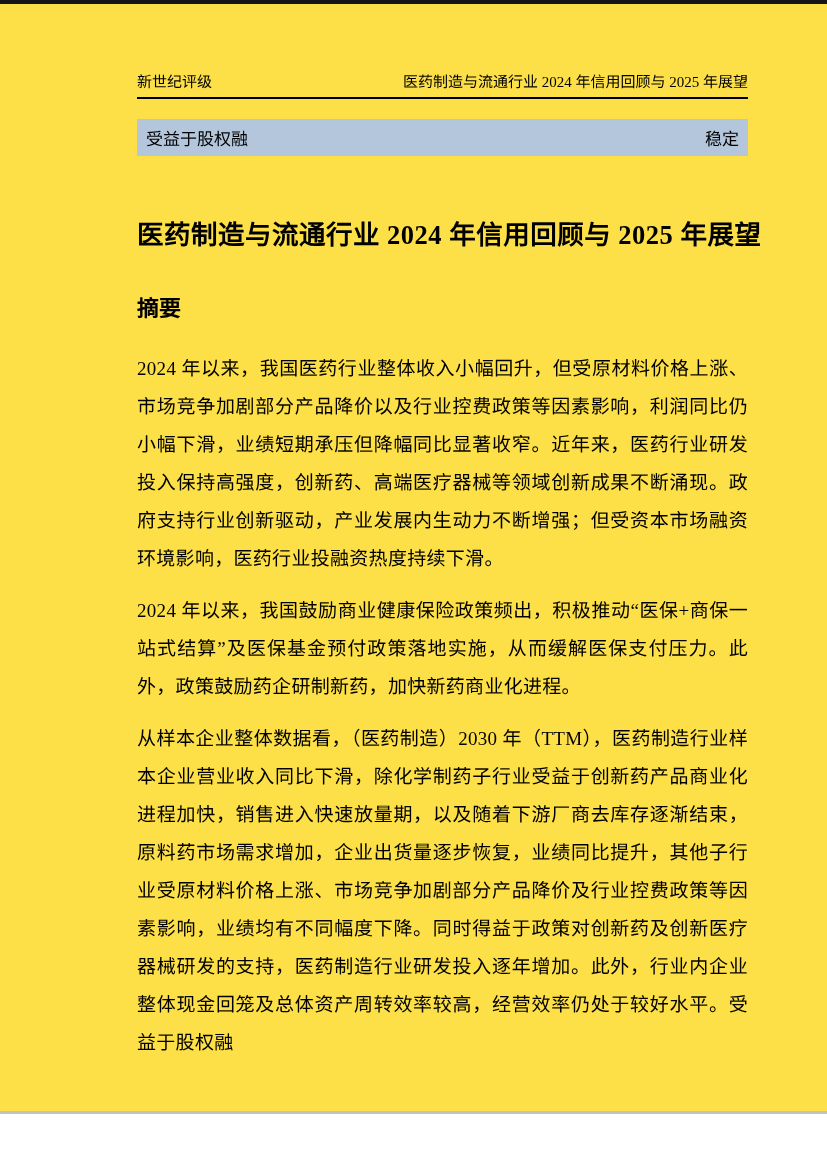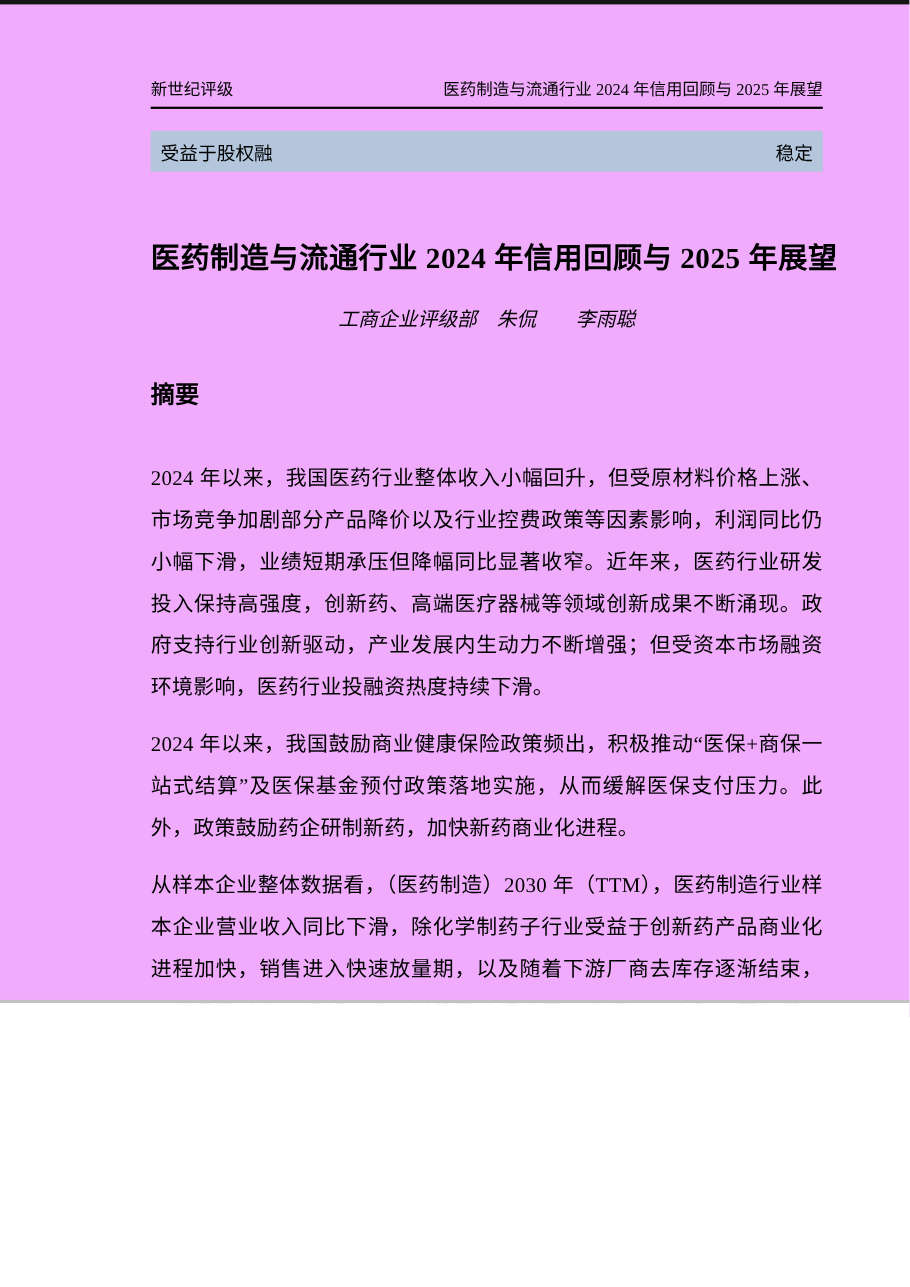--- a/index.html
+++ b/index.html
@@ -12,8 +12,8 @@
   .screen {
     position: relative;
     width: 827px;
-    height: 912px;
-    background: #f0abfc;
+    height: 1114px;
+    background: #fde047;
     overflow: hidden;
   }
   .edge-top {

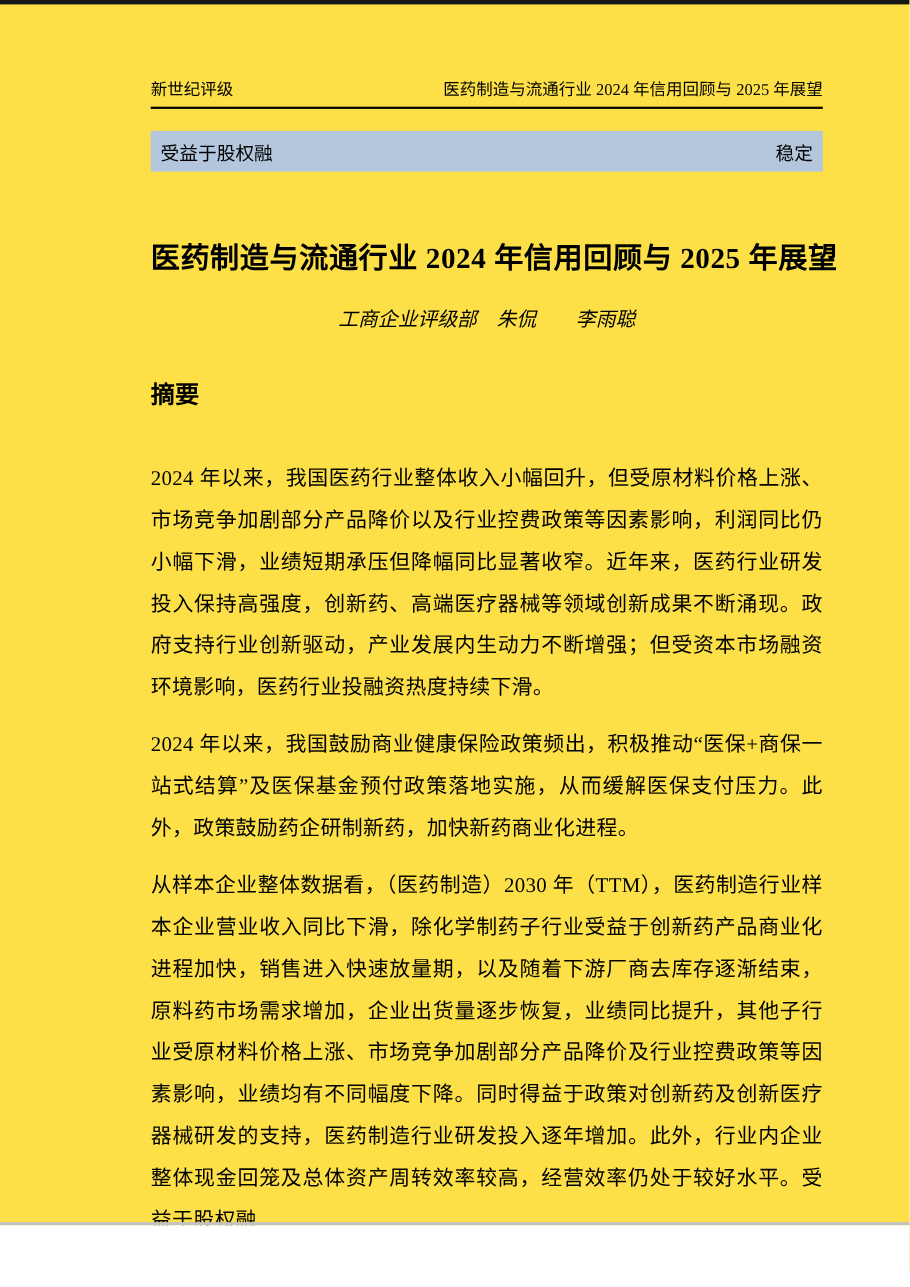--- a/index.html
+++ b/index.html
@@ -126,7 +126,6 @@
 
     <h1 class="report-title">医药制造与流通行业 2024 年信用回顾与 2025 年展望</h1>
 
-    <div class="byline">工商企业评级部　朱侃　　李雨聪</div>
 
     <h2 class="section-heading">摘要</h2>
 

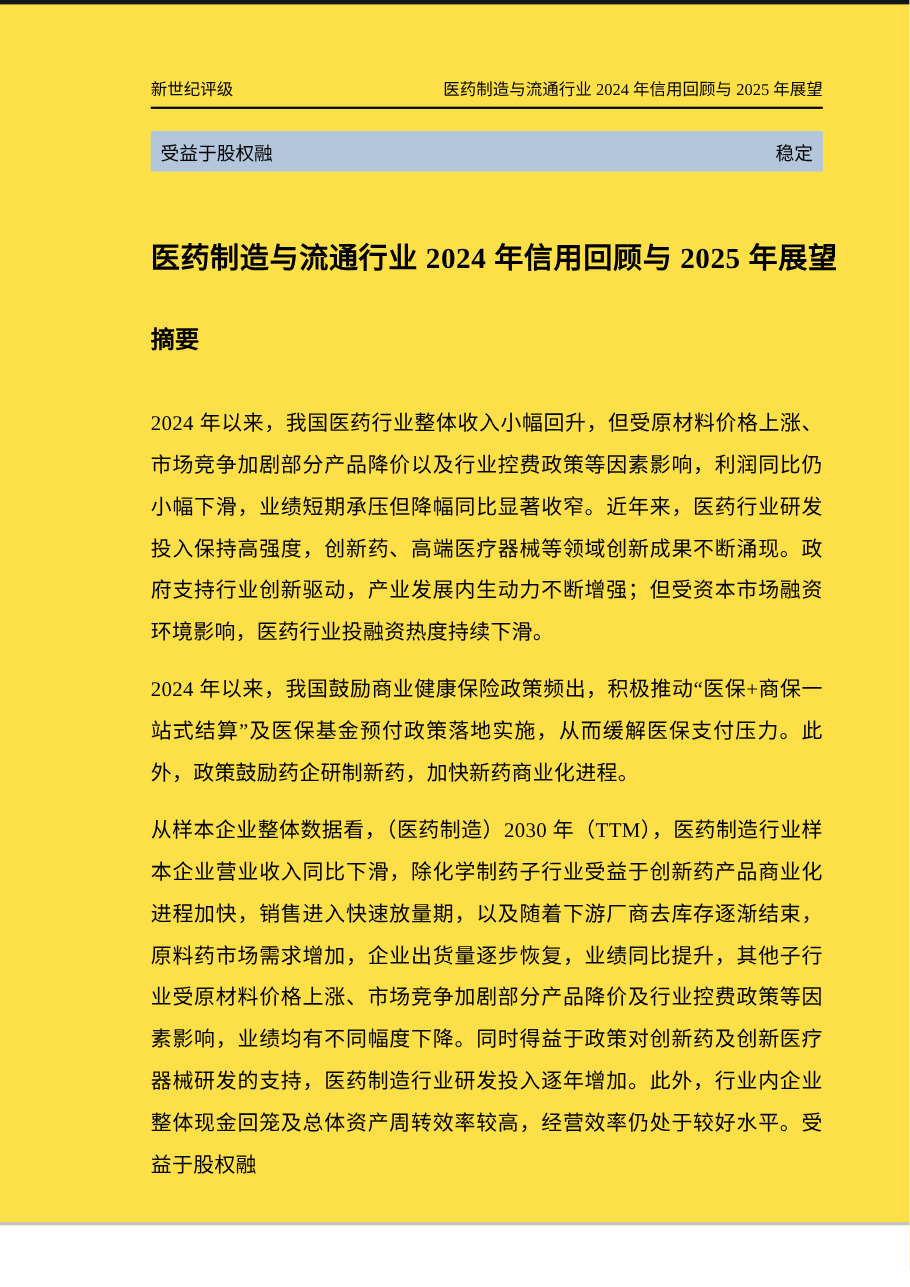--- a/index.html
+++ b/index.html
@@ -83,7 +83,7 @@
     line-height: 26px;
   }
   .body-copy {
-    margin-top: 45px;
+    margin-top: 28px;
   }
   .body-para {
     margin: 0 0 14px 0;

